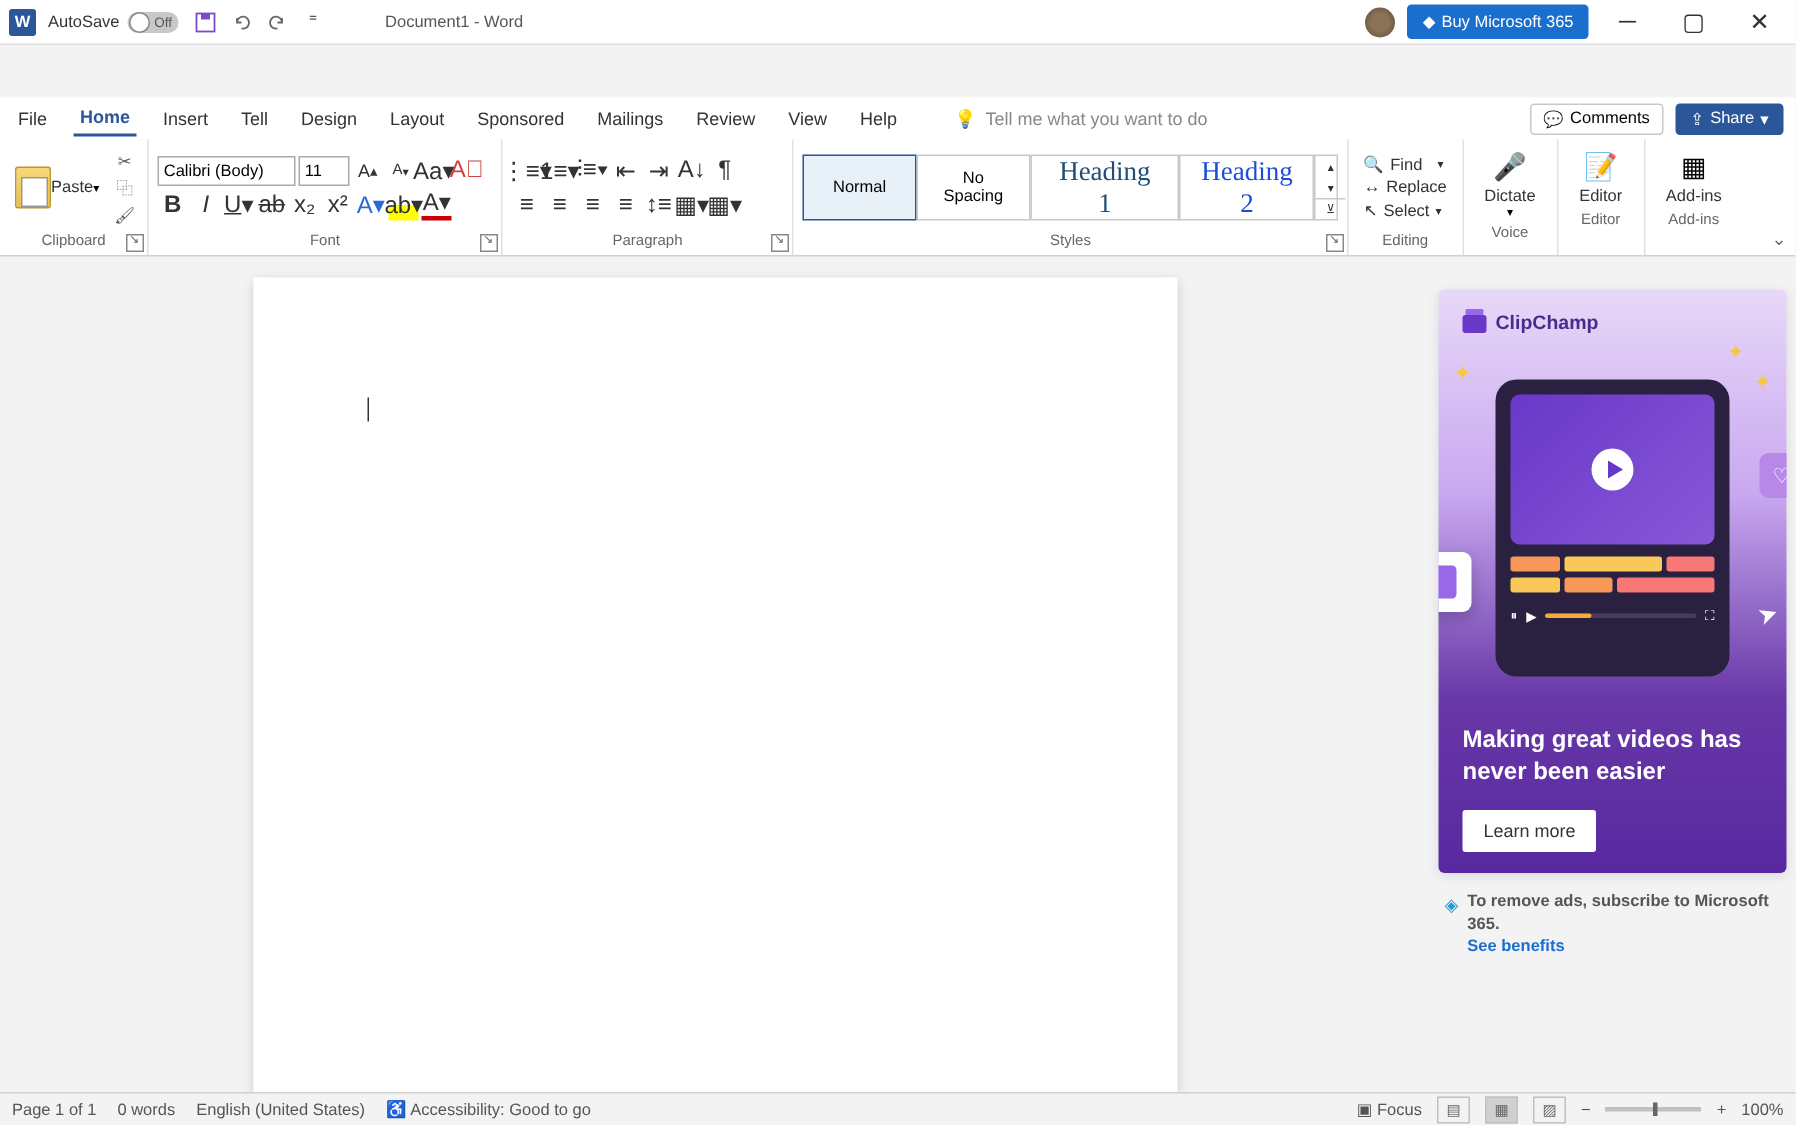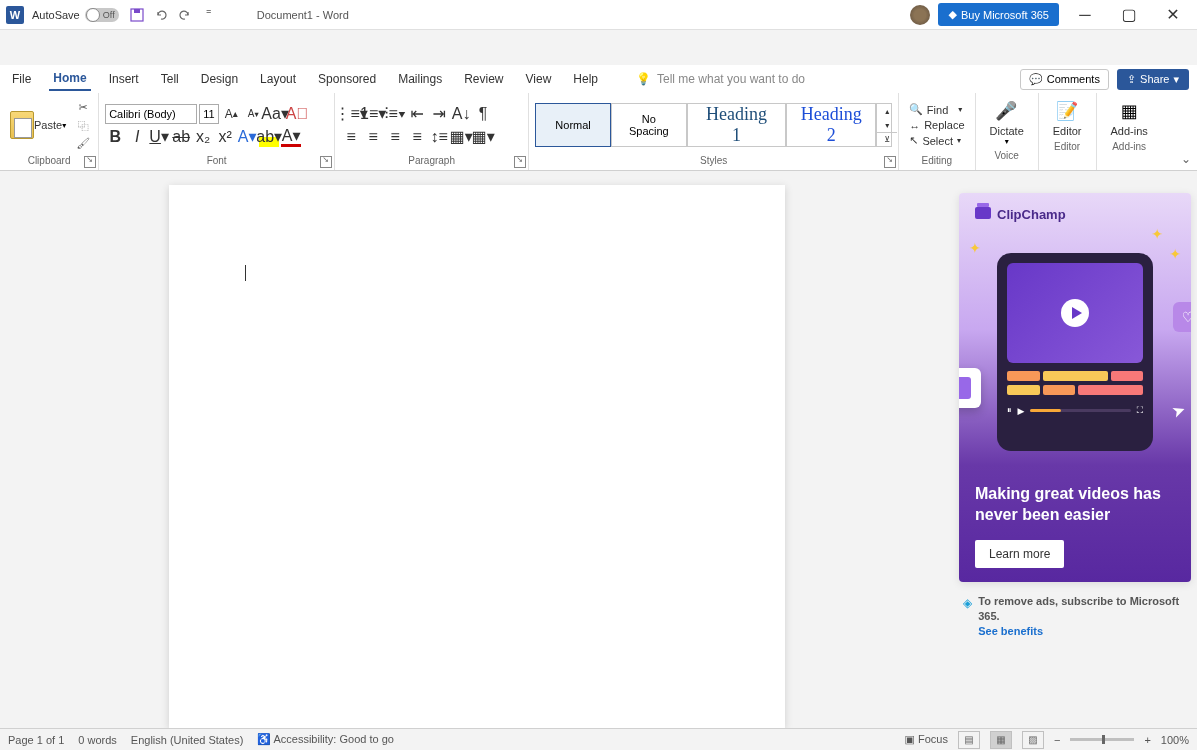--- a/index.html
+++ b/index.html
@@ -35,7 +35,7 @@
 .small-btns { display: flex; flex-direction: column; gap: 2px; margin-left: 2px; }
 .small-btn { width: 18px; height: 16px; display: flex; align-items: center; justify-content: center; cursor: pointer; color: #555; font-size: 11px; }
 .font-sel { width: 92px; height: 20px; border: 1px solid #ababab; font-size: 11px; padding: 1px 3px; background: #fff; }
-.size-sel { width: 20px; height: 20px; border: 1px solid #ababab; font-size: 11px; padding: 1px 3px; background: #fff; }
+.size-sel { width: 34px; height: 20px; border: 1px solid #ababab; font-size: 11px; padding: 1px 3px; background: #fff; }
 .fmt-btn { width: 20px; height: 20px; display: flex; align-items: center; justify-content: center; cursor: pointer; color: #333; }
 .font-row { display: flex; align-items: flex-end; gap: 2px; }
 .font-col { display: flex; flex-direction: column; gap: 3px; }

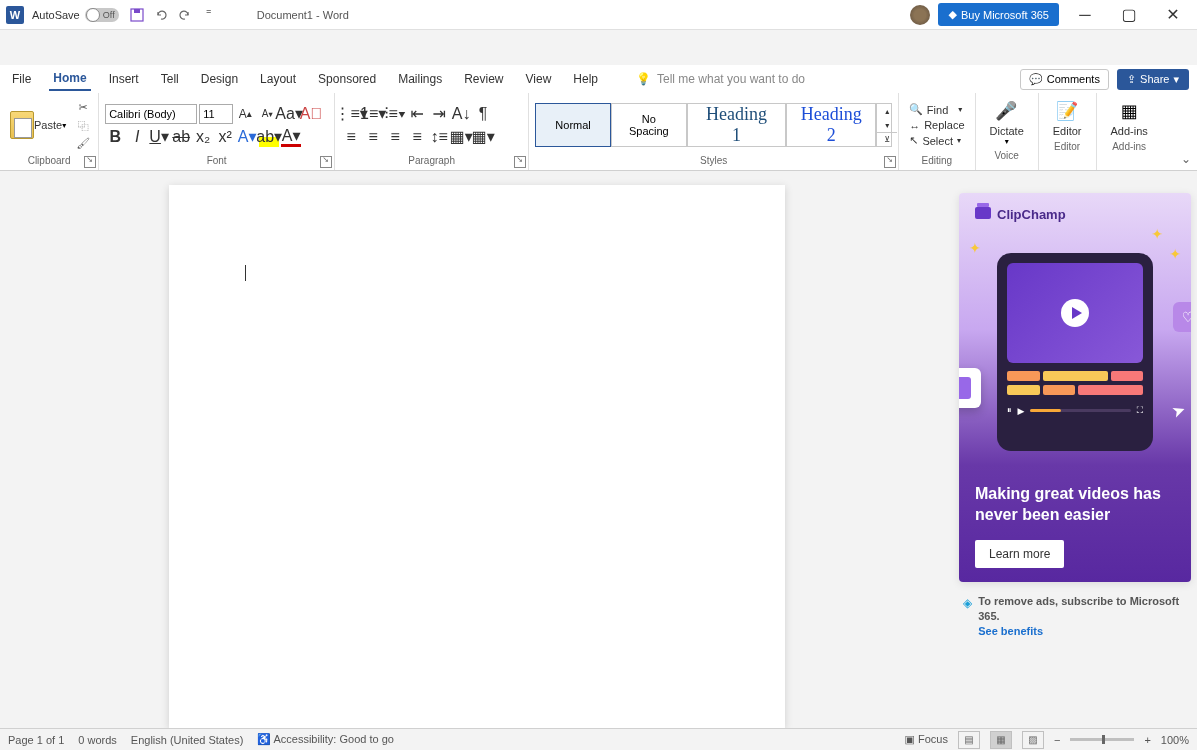--- a/index.html
+++ b/index.html
@@ -60,7 +60,7 @@
 .sidebar { width: 244px; padding: 0 6px; display: flex; flex-direction: column; }
 .ad-card { background: linear-gradient(180deg, #e8d8f8 0%, #c8a8f0 35%, #6838a8 70%, #5828a0 100%); border-radius: 4px; overflow: hidden; margin-top: 22px; box-shadow: 0 2px 8px rgba(0,0,0,0.1); }
 .ad-top { padding: 14px 16px 10px; }
-.ad-brand { display: flex; align-items: flex-start; gap: 6px; font-size: 13px; font-weight: 600; color: #4a2a8a; }
+.ad-brand { display: flex; align-items: flex-end; gap: 6px; font-size: 13px; font-weight: 600; color: #4a2a8a; }
 .ad-brand-icon { width: 16px; height: 12px; background: #6838c8; border-radius: 2px; position: relative; display: inline-block;}
 .ad-brand-icon::after { content:""; position:absolute; top:-4px; left:2px; width:12px; height:4px; background:#9868e8; border-radius:1px;}
 .ad-illus { height: 240px; position: relative; display: flex; align-items: center; justify-content: center; }

